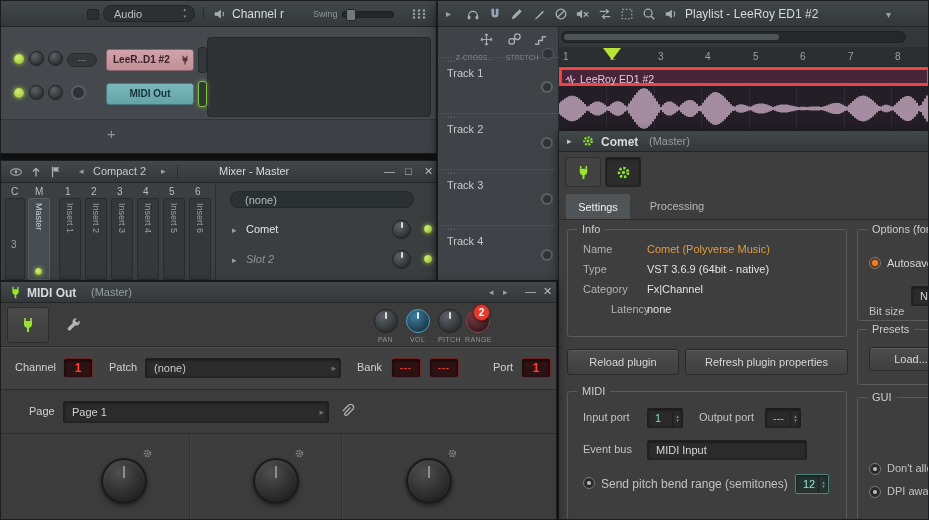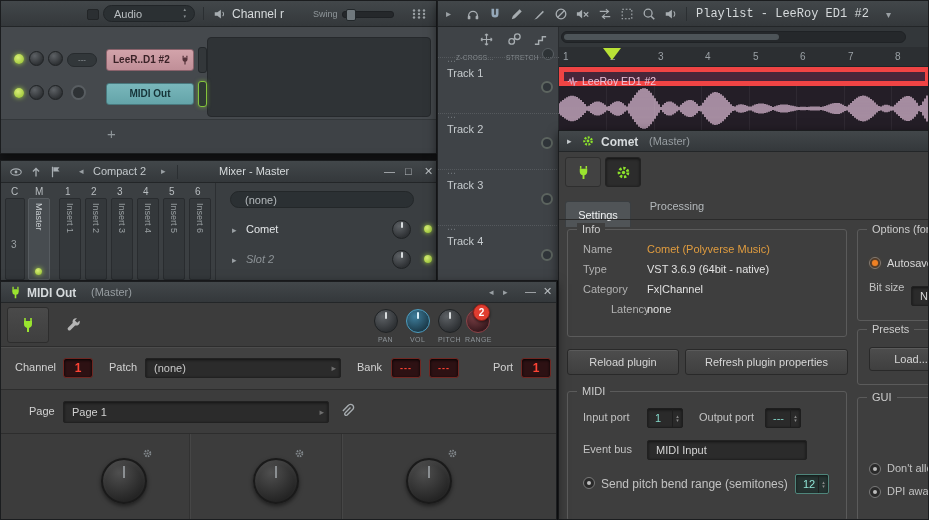--- a/index.html
+++ b/index.html
@@ -270,7 +270,7 @@
           </svg>
       </span>
       <div class="abs" style="left:248px;top:6px;width:1px;height:14px;background:#2b2f32;"></div>
-      <span class="t title" style="left:258px;top:6px;font-family:Liberation Mono, monospace;">Playlist - LeeRoy ED1 #2</span>
+      <span class="t title" style="left:247px;top:6px;">Playlist - LeeRoy ED1 #2</span>
       <span class="t glyph" style="left:448px;top:8px;font-size:10px;">▾</span>
     </div>
 

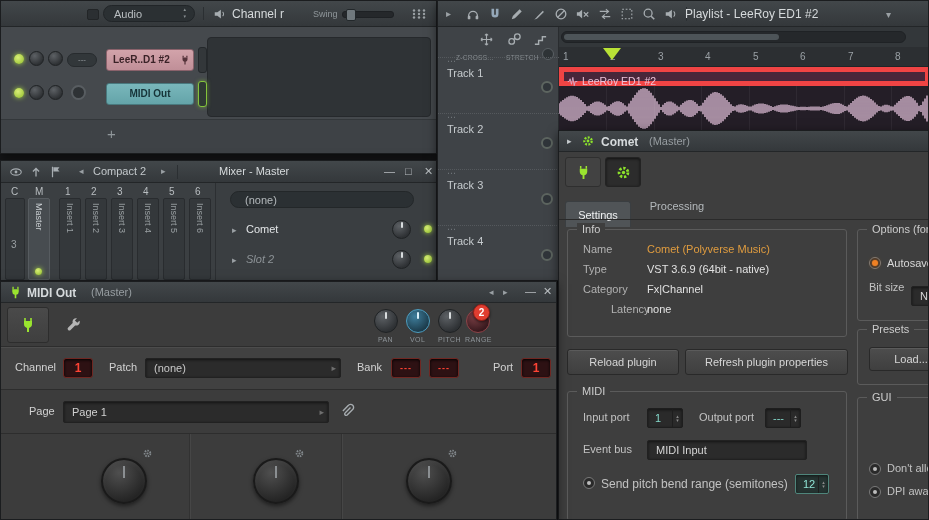--- a/index.html
+++ b/index.html
@@ -337,7 +337,7 @@
     </div>
 
     <div class="abs" style="left:121px;top:66px;width:371px;height:64px;">
-      <div class="abs" style="left:0;top:0;width:371px;height:19px;background:#48263a;border:5px solid #ef4444;">
+      <div class="abs" style="left:0;top:0;width:371px;height:19px;background:#48263a;border:3px solid #ef4444;">
         <span class="abs" style="left:3px;top:4px;">
           <svg width="11" height="11" viewBox="0 0 16 16">
               <path d="M1 8h2l1.5-4 2 8 2-10 2 12L12 8h3" fill="none" stroke="#d9a8c4" stroke-width="1.4"></path>

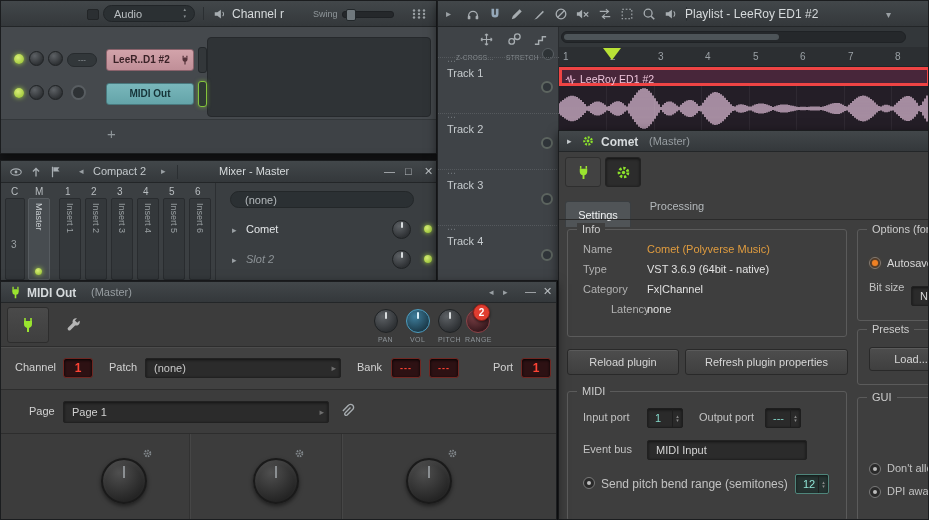--- a/index.html
+++ b/index.html
@@ -50,7 +50,7 @@
   .dotline{position:absolute;left:0;width:121px;border-top:1px dotted #55595d;height:0;}
   .ring{position:absolute;border-radius:50%;background:#30353a;border:2px solid #5d6560;}
   .tab-active{position:absolute;background:#505457;border:1px solid #3a3e41;border-bottom:none;border-radius:3px 3px 0 0;
-              color:#eef0f1;text-align:center;font-size:11px;margin-top:8px;}
+              color:#eef0f1;text-align:center;font-size:11px;}
   .tab-idle{position:absolute;color:#b4b9bc;text-align:center;font-size:11px;}
   svg{display:block;}
 </style>

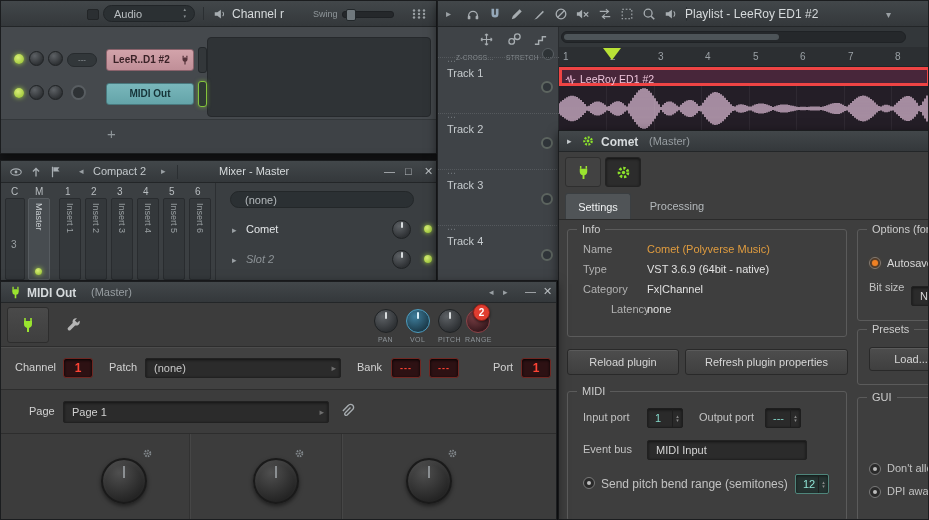--- a/index.html
+++ b/index.html
@@ -444,7 +444,7 @@
     <span class="legend" style="left:308px;top:92px;">Options (for thi</span>
     <div class="radio on" style="left:310px;top:126px;"></div>
     <span class="lbl" style="left:328px;top:126px;color:#d8d8d8;">Autosave</span>
-    <span class="lbl" style="left:310px;top:150px;color:#c2c2c2;">Bit size</span>
+    <span class="lbl" style="left:310px;top:174px;color:#c2c2c2;">Bit size</span>
     <div class="dd" style="left:352px;top:155px;width:70px;height:20px;color:#d6d6d6;">
       <span>Nativ</span>
     </div>

